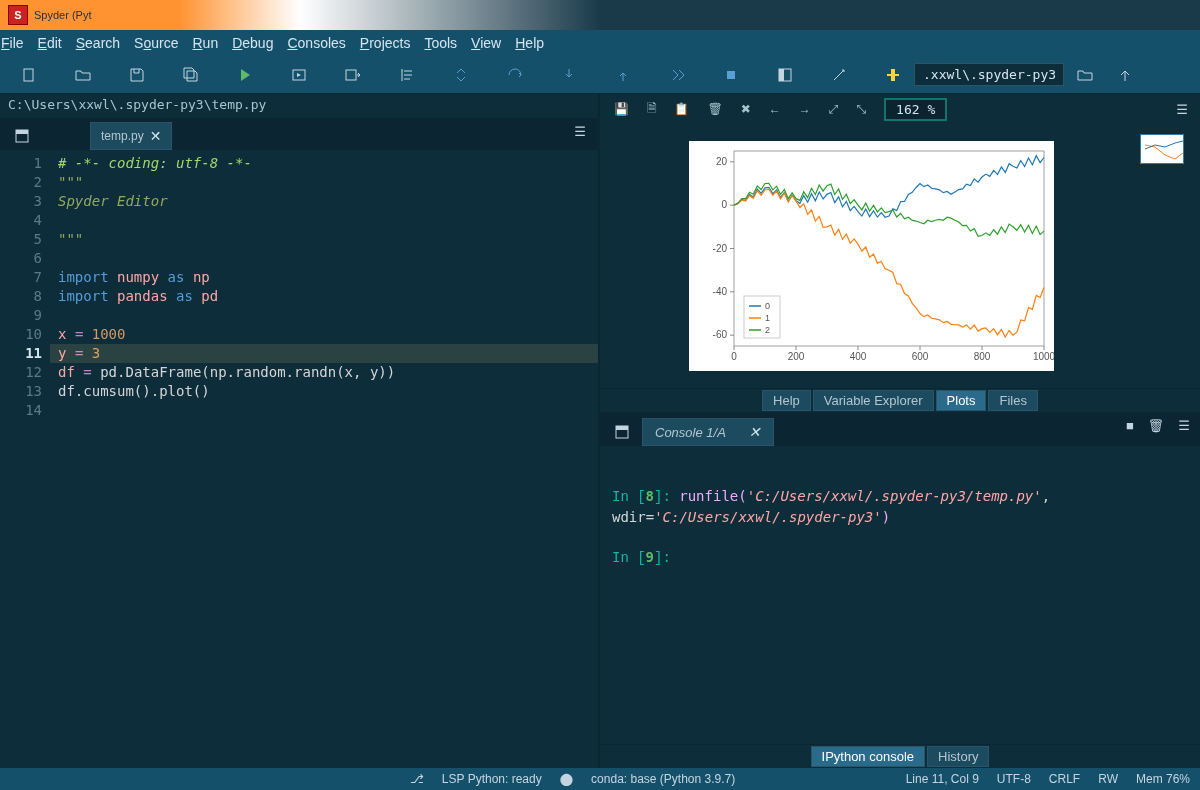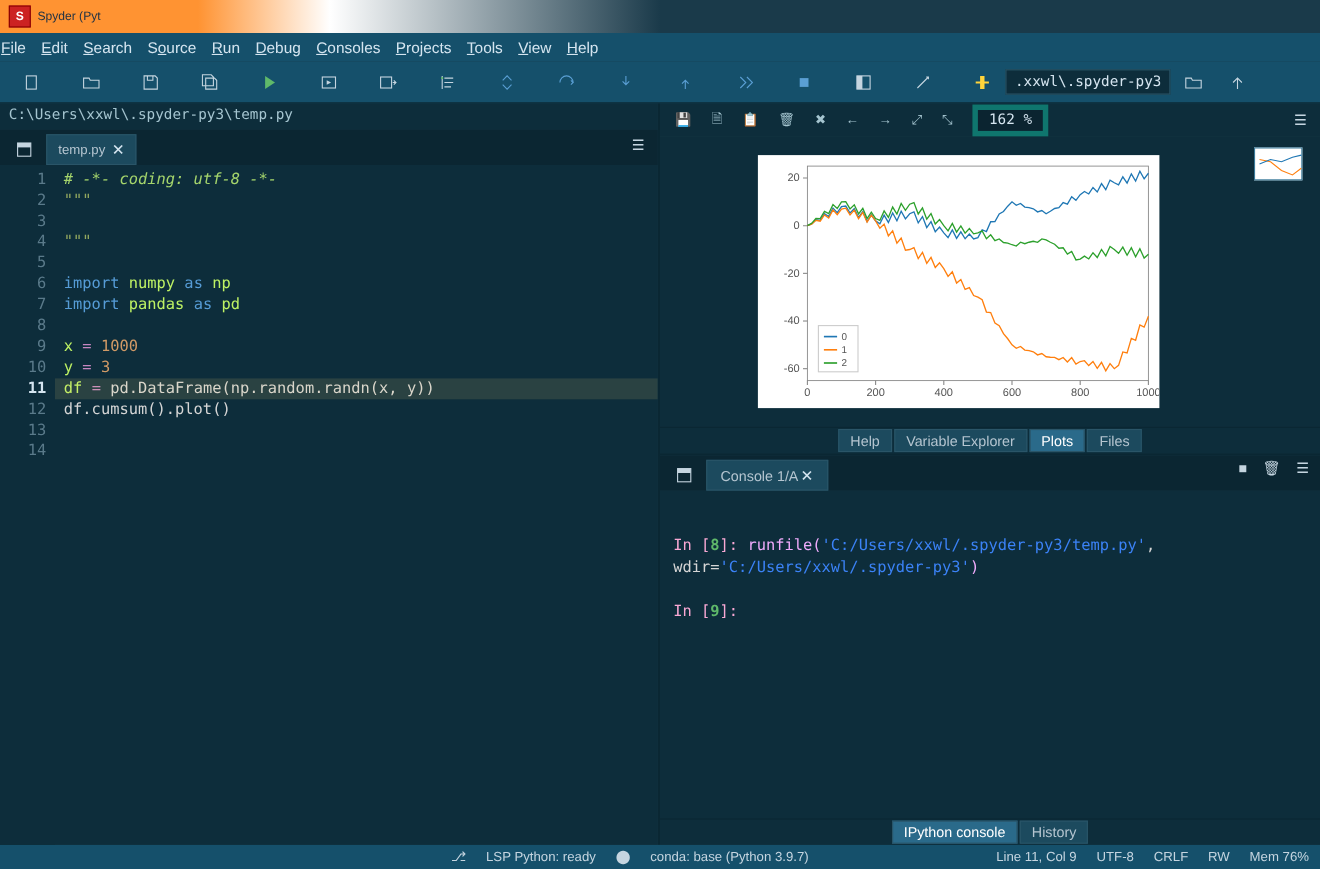--- a/index.html
+++ b/index.html
@@ -167,7 +167,7 @@
 }
 .plot-toolbar .zoom-box {
   background: #0b2430;
-  border: 5px solid #0f766e;
+  border: 2px solid #0f766e;
   padding: 2px 10px;
   color: #d5e5f0;
   font-family: "Consolas", monospace;

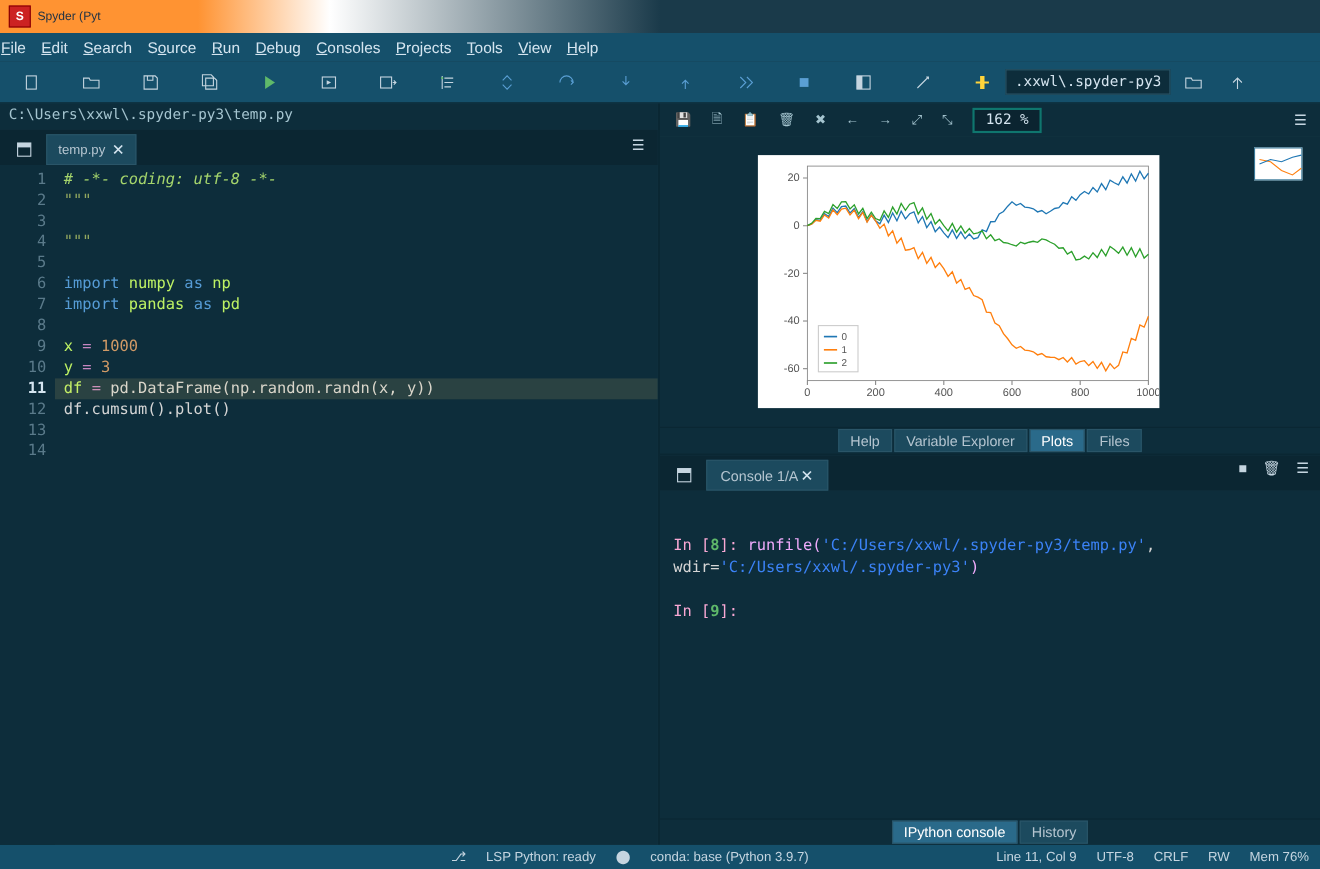--- a/index.html
+++ b/index.html
@@ -100,6 +100,7 @@
   font-size: 12px;
   color: #b5c5d0;
   cursor: pointer;
+  margin-left: 48px;
 }
 .editor-tabs .tab .close { font-size: 14px; color: #d5e5f0; }
 .editor-tabs .hamburger {

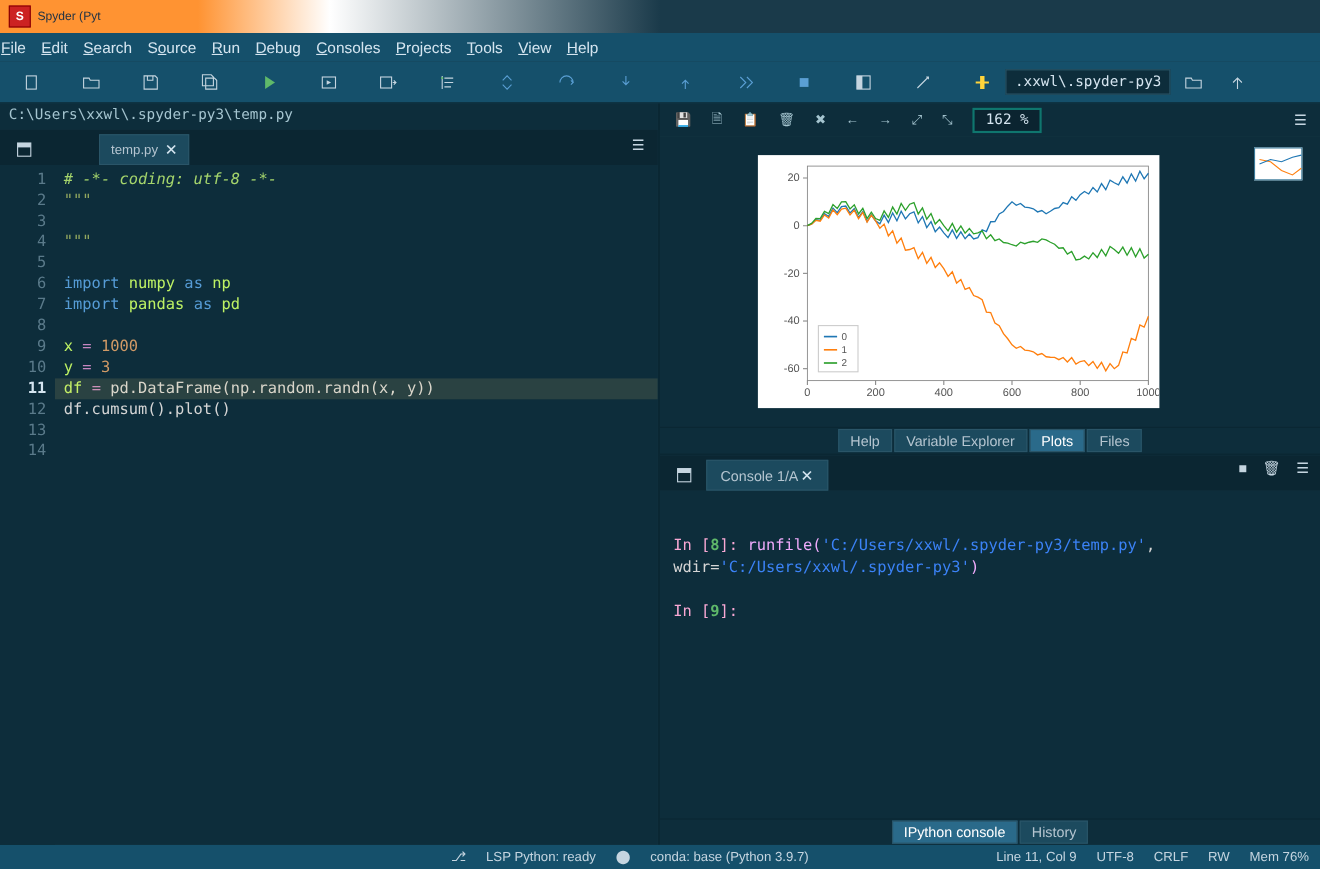--- a/index.html
+++ b/index.html
@@ -463,6 +463,7 @@
       <div class="code" id="code">
           <div class="line"><span class="c-comment"># -*- coding: utf-8 -*-</span></div>
           <div class="line"><span class="c-docstring">"""</span></div>
+          <div class="line"><span class="c-docstring">Spyder Editor</span></div>
           <div class="line">&nbsp;</div>
           <div class="line"><span class="c-docstring">"""</span></div>
           <div class="line">&nbsp;</div>

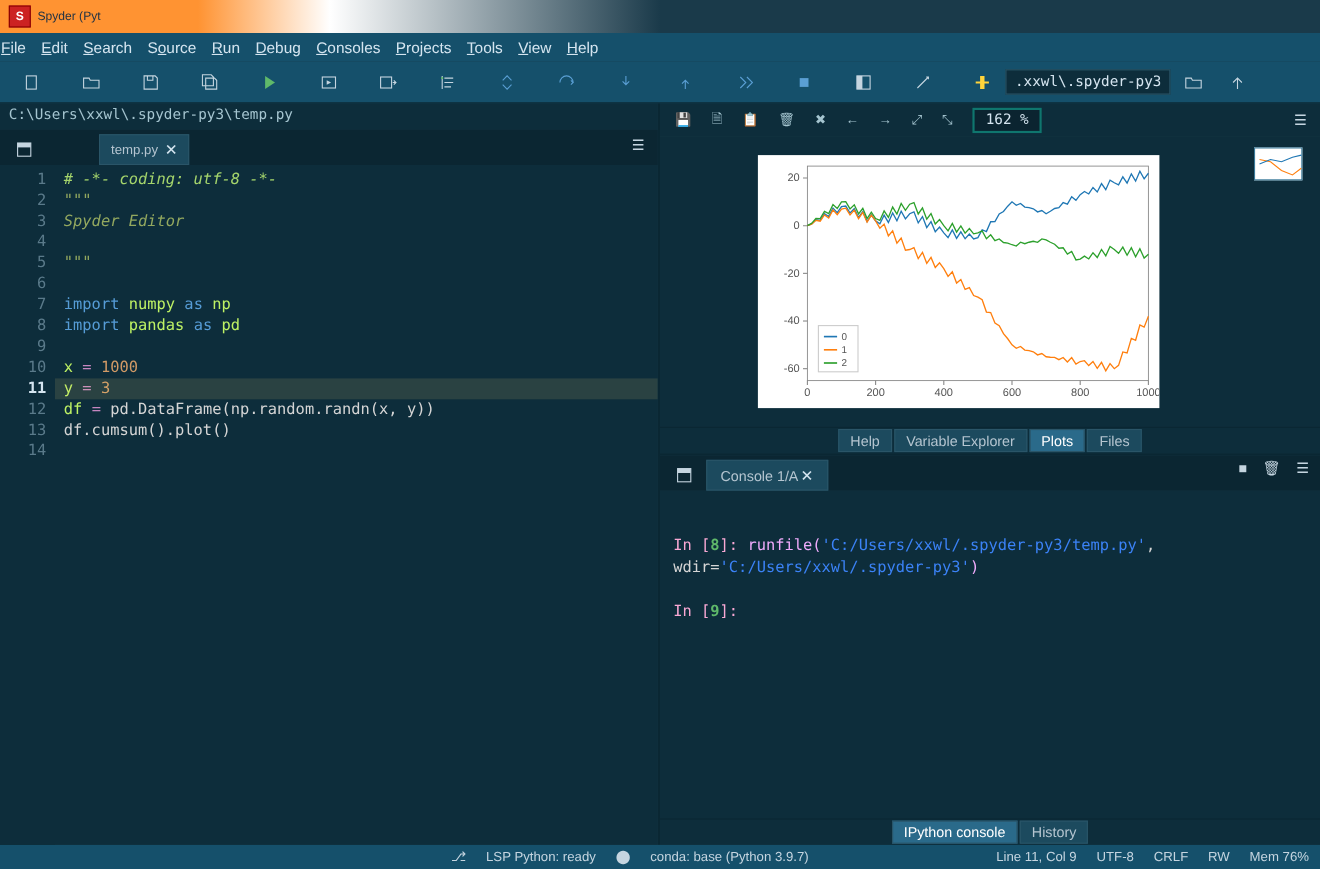--- a/index.html
+++ b/index.html
@@ -141,7 +141,7 @@
 .c-comment { color: #a5d56c; font-style: italic; }
 .c-docstring { color: #93a85f; font-style: italic; }
 .c-keyword { color: #569cd6; }
-.c-name { color: #bef264; }
+.c-name { color: #fca5a5; }
 .c-op { color: #c586c0; }
 .c-number { color: #d19a66; }
 .c-func { color: #d5d5d5; }

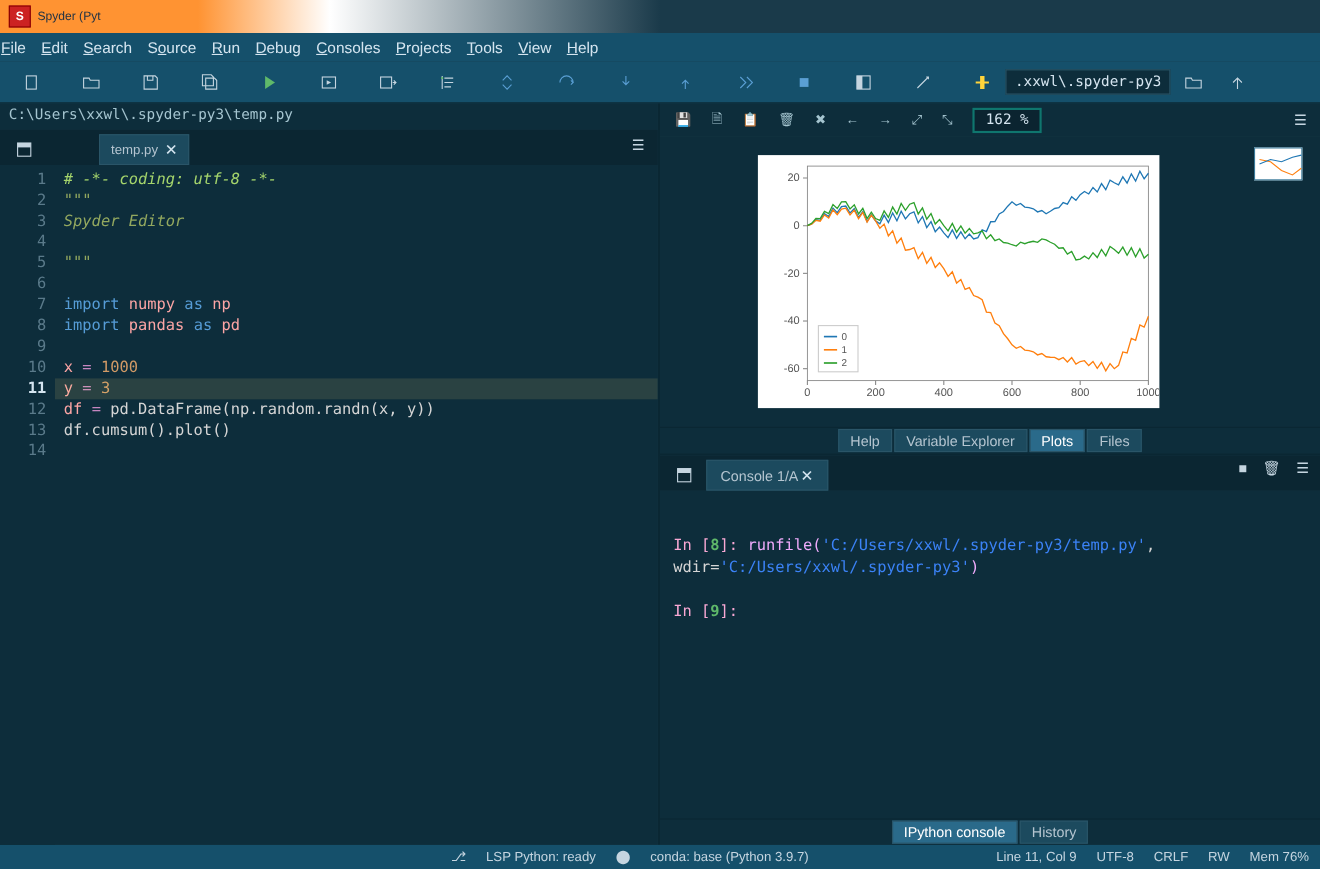--- a/index.html
+++ b/index.html
@@ -243,10 +243,11 @@
   background: #1c4a5e;
   border: 1px solid #2a5568;
   padding: 5px 12px;
-  display: flex; align-items: center; gap: 2px;
+  display: flex; align-items: center; gap: 23px;
   font-size: 13px;
   color: #b5c5d0;
   cursor: pointer;
+  font-style: italic;
 }
 .console-tabs .tab .close { font-size: 14px; color: #d5e5f0; }
 .console-tabs .right-icons {

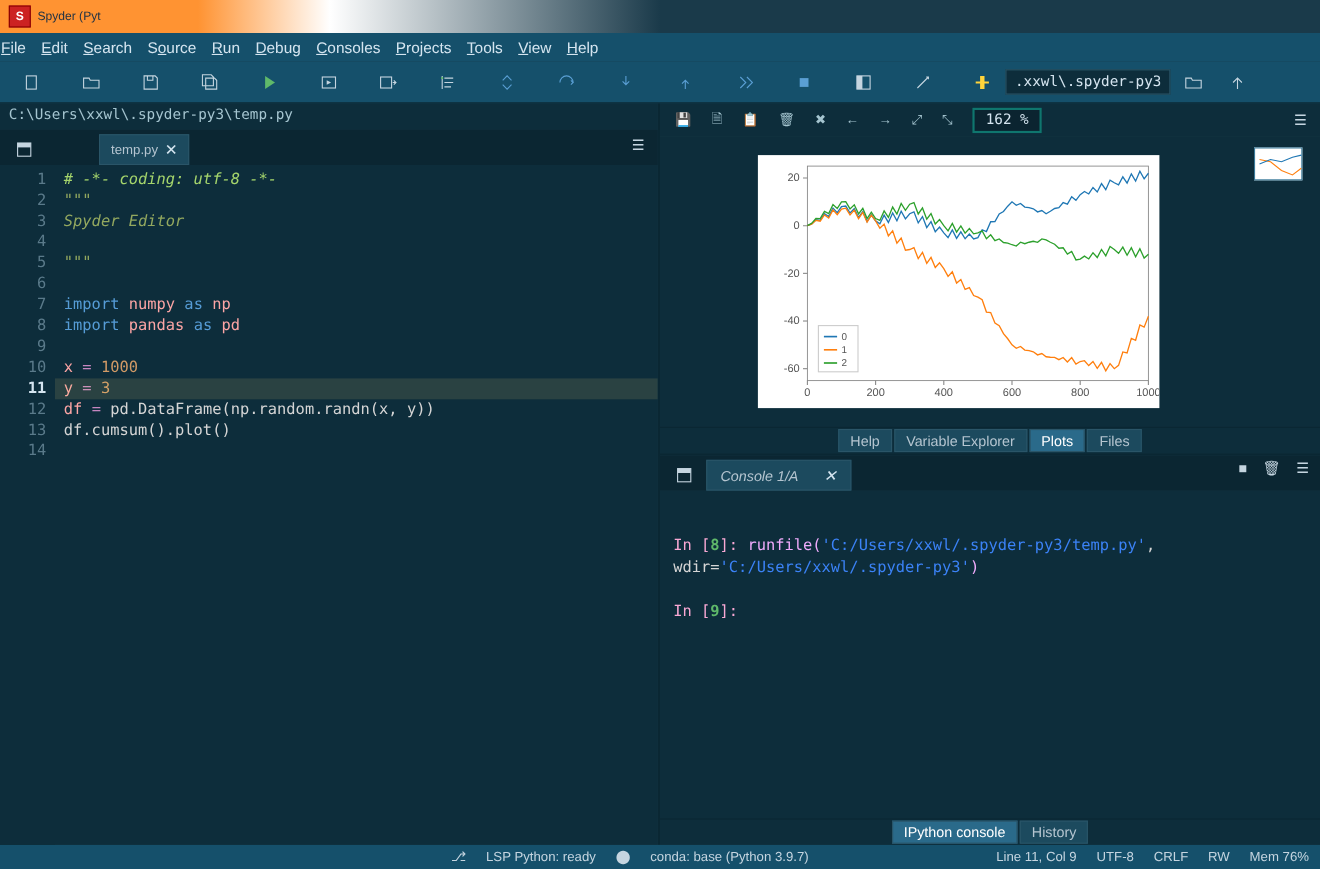--- a/index.html
+++ b/index.html
@@ -264,7 +264,7 @@
   padding: 40px 12px 12px 12px;
   line-height: 20px;
 }
-.console-body .prompt { color: #f9a8d4; }
+.console-body .prompt { color: #14b8a6; font-family: Liberation Mono, monospace; }
 .console-body .num { color: #5fb96a; font-weight: bold; }
 .console-body .cmd { color: #f0abfc; }
 .console-body .str { color: #3b82f6; }

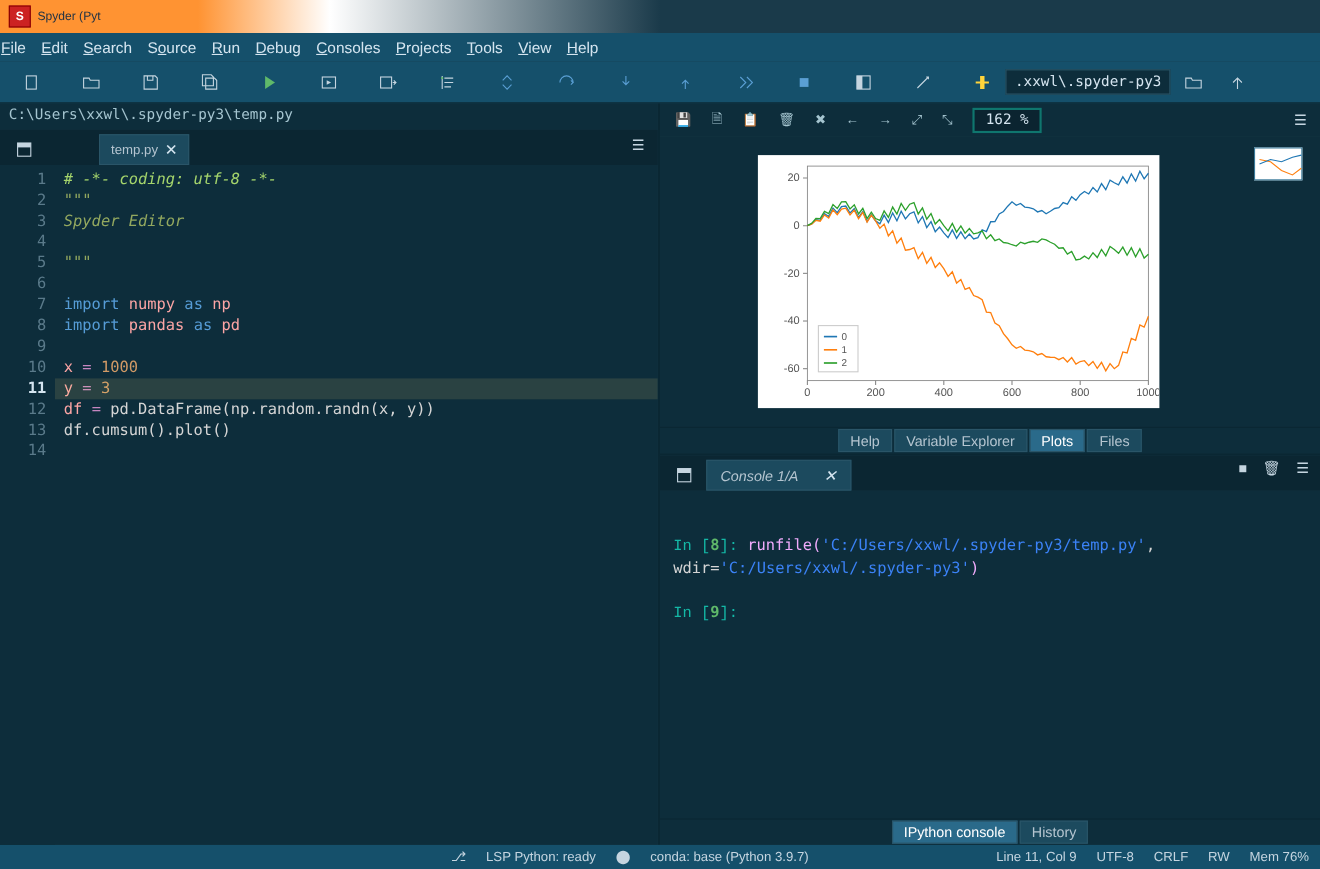--- a/index.html
+++ b/index.html
@@ -267,7 +267,7 @@
 .console-body .prompt { color: #14b8a6; font-family: Liberation Mono, monospace; }
 .console-body .num { color: #5fb96a; font-weight: bold; }
 .console-body .cmd { color: #f0abfc; }
-.console-body .str { color: #3b82f6; }
+.console-body .str { color: #fca5a5; font-style: italic; }
 .console-body .kw { color: #d5d5d5; }
 .statusbar {
   height: 22px;

